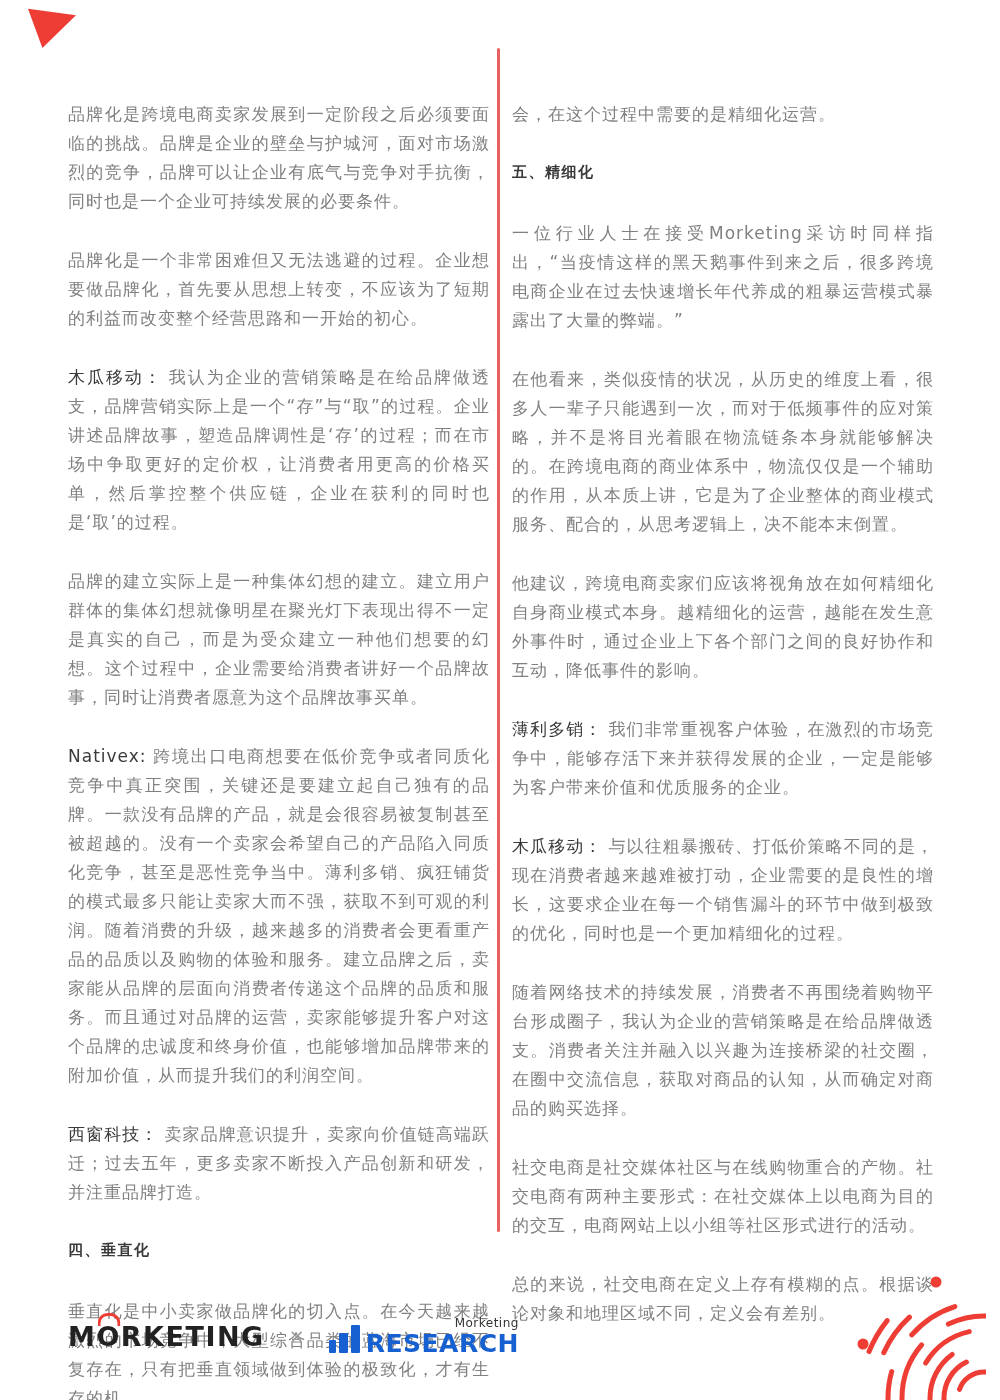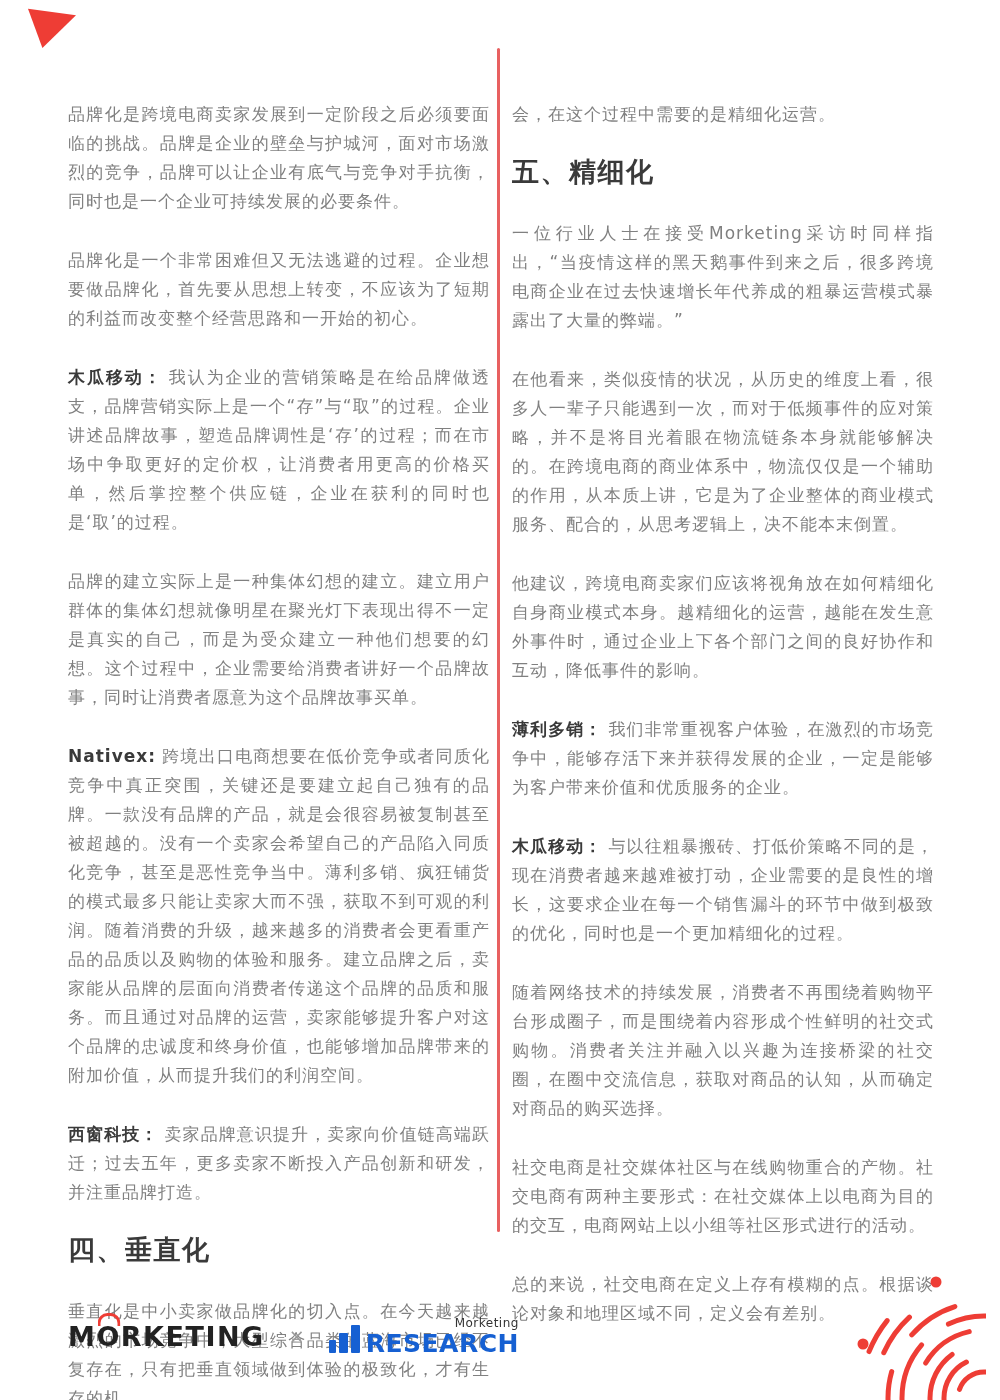--- a/index.html
+++ b/index.html
@@ -37,7 +37,7 @@
   .body-p{margin:0 6px 30px 0;}
   .speaker{color:var(--heading);font-weight:bold;margin-right:6px;}
   .sec-heading{
-    color:var(--heading);font-size:27px;font-weight:bold;
+    color:var(--heading);font-size:15px;font-weight:bold;
     letter-spacing:1.5px;line-height:26px;margin:8px 0 34px 0;text-align:left;
   }
 

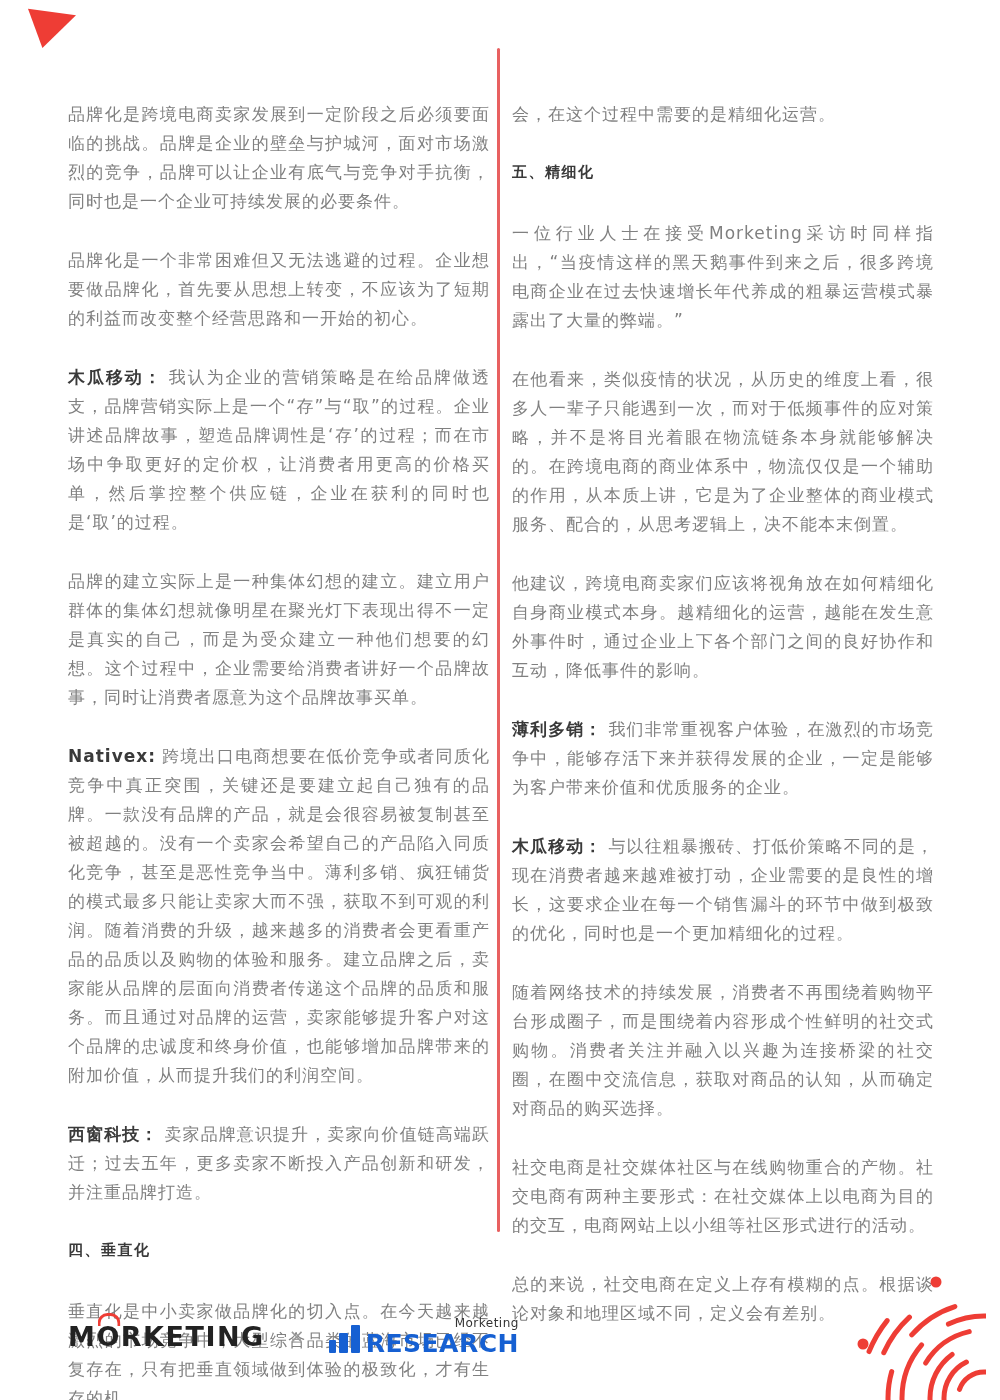--- a/index.html
+++ b/index.html
@@ -35,7 +35,7 @@
   .col-left{left:68px;}
   .col-right{left:512px;}
   .body-p{margin:0 6px 30px 0;}
-  .speaker{color:var(--heading);font-weight:bold;margin-right:6px;}
+  .speaker{color:var(--heading);font-weight:normal;margin-right:6px;}
   .sec-heading{
     color:var(--heading);font-size:15px;font-weight:bold;
     letter-spacing:1.5px;line-height:26px;margin:8px 0 34px 0;text-align:left;

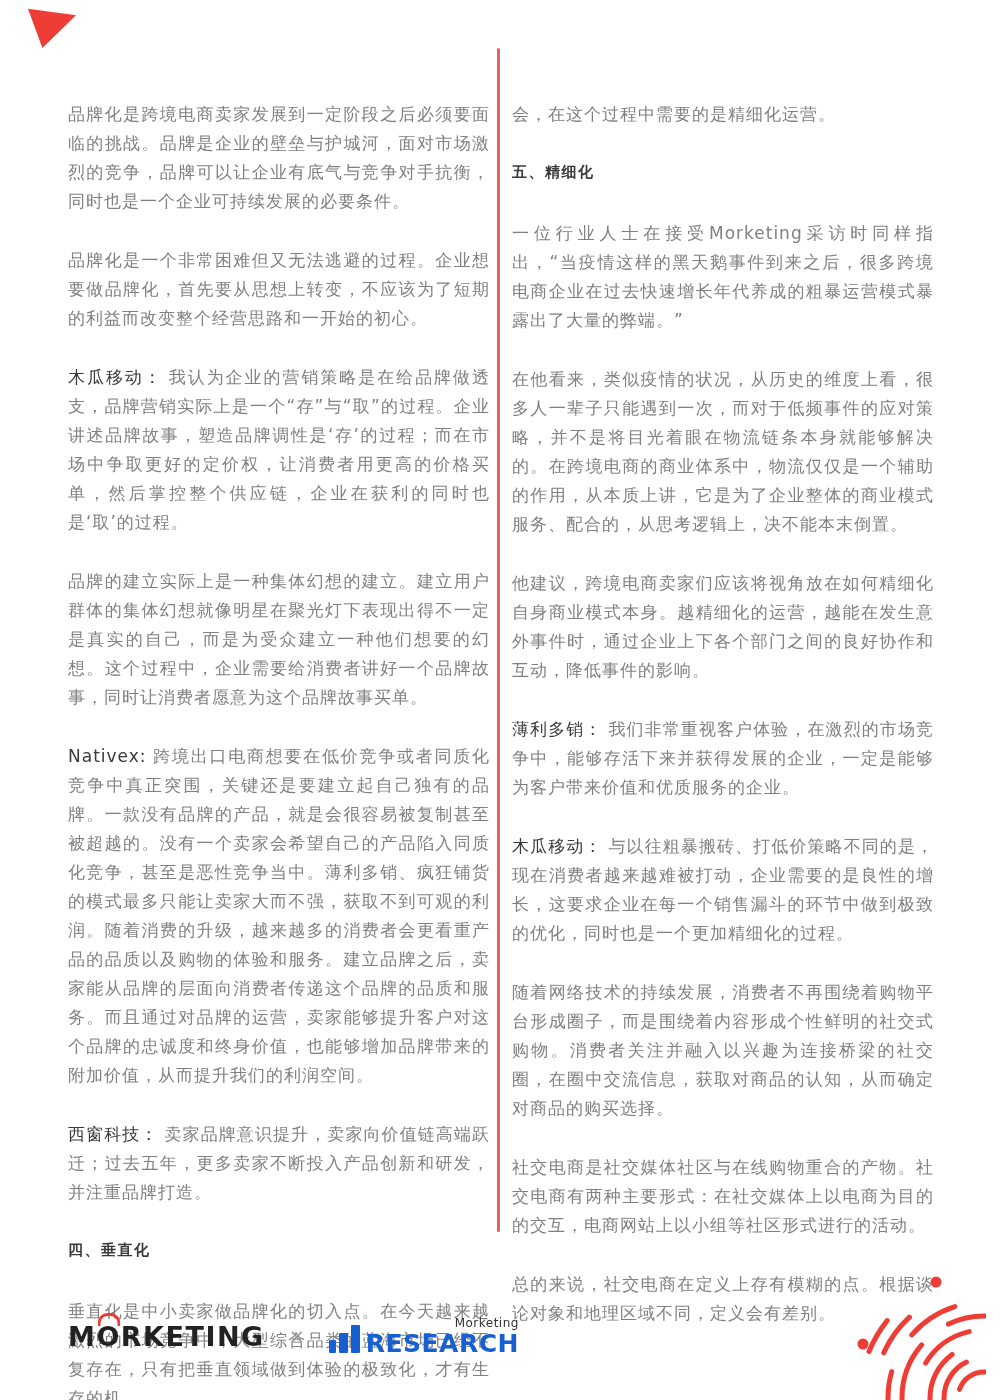--- a/index.html
+++ b/index.html
@@ -105,7 +105,7 @@
       <p class="body-p">他建议，跨境电商卖家们应该将视角放在如何精细化自身商业模式本身。越精细化的运营，越能在发生意外事件时，通过企业上下各个部门之间的良好协作和互动，降低事件的影响。</p>
       <p class="body-p"><strong class="speaker">薄利多销：</strong>我们非常重视客户体验，在激烈的市场竞争中，能够存活下来并获得发展的企业，一定是能够为客户带来价值和优质服务的企业。</p>
       <p class="body-p"><strong class="speaker">木瓜移动：</strong>与以往粗暴搬砖、打低价策略不同的是，现在消费者越来越难被打动，企业需要的是良性的增长，这要求企业在每一个销售漏斗的环节中做到极致的优化，同时也是一个更加精细化的过程。</p>
-      <p class="body-p">随着网络技术的持续发展，消费者不再围绕着购物平台形成圈子，而是围绕着内容形成个性鲜明的社交式购物。消费者关注并融入以兴趣为连接桥梁的社交圈，在圈中交流信息，获取对商品的认知，从而确定对商品的购买选择。</p>
+      <p class="body-p">随着网络技术的持续发展，消费者不再围绕着购物平台形成圈子，我认为企业的营销策略是在给品牌做透支。消费者关注并融入以兴趣为连接桥梁的社交圈，在圈中交流信息，获取对商品的认知，从而确定对商品的购买选择。</p>
       <p class="body-p">社交电商是社交媒体社区与在线购物重合的产物。社交电商有两种主要形式：在社交媒体上以电商为目的的交互，电商网站上以小组等社区形式进行的活动。</p>
       <p class="body-p">总的来说，社交电商在定义上存有模糊的点。根据谈论对象和地理区域不同，定义会有差别。</p>
     </div>

